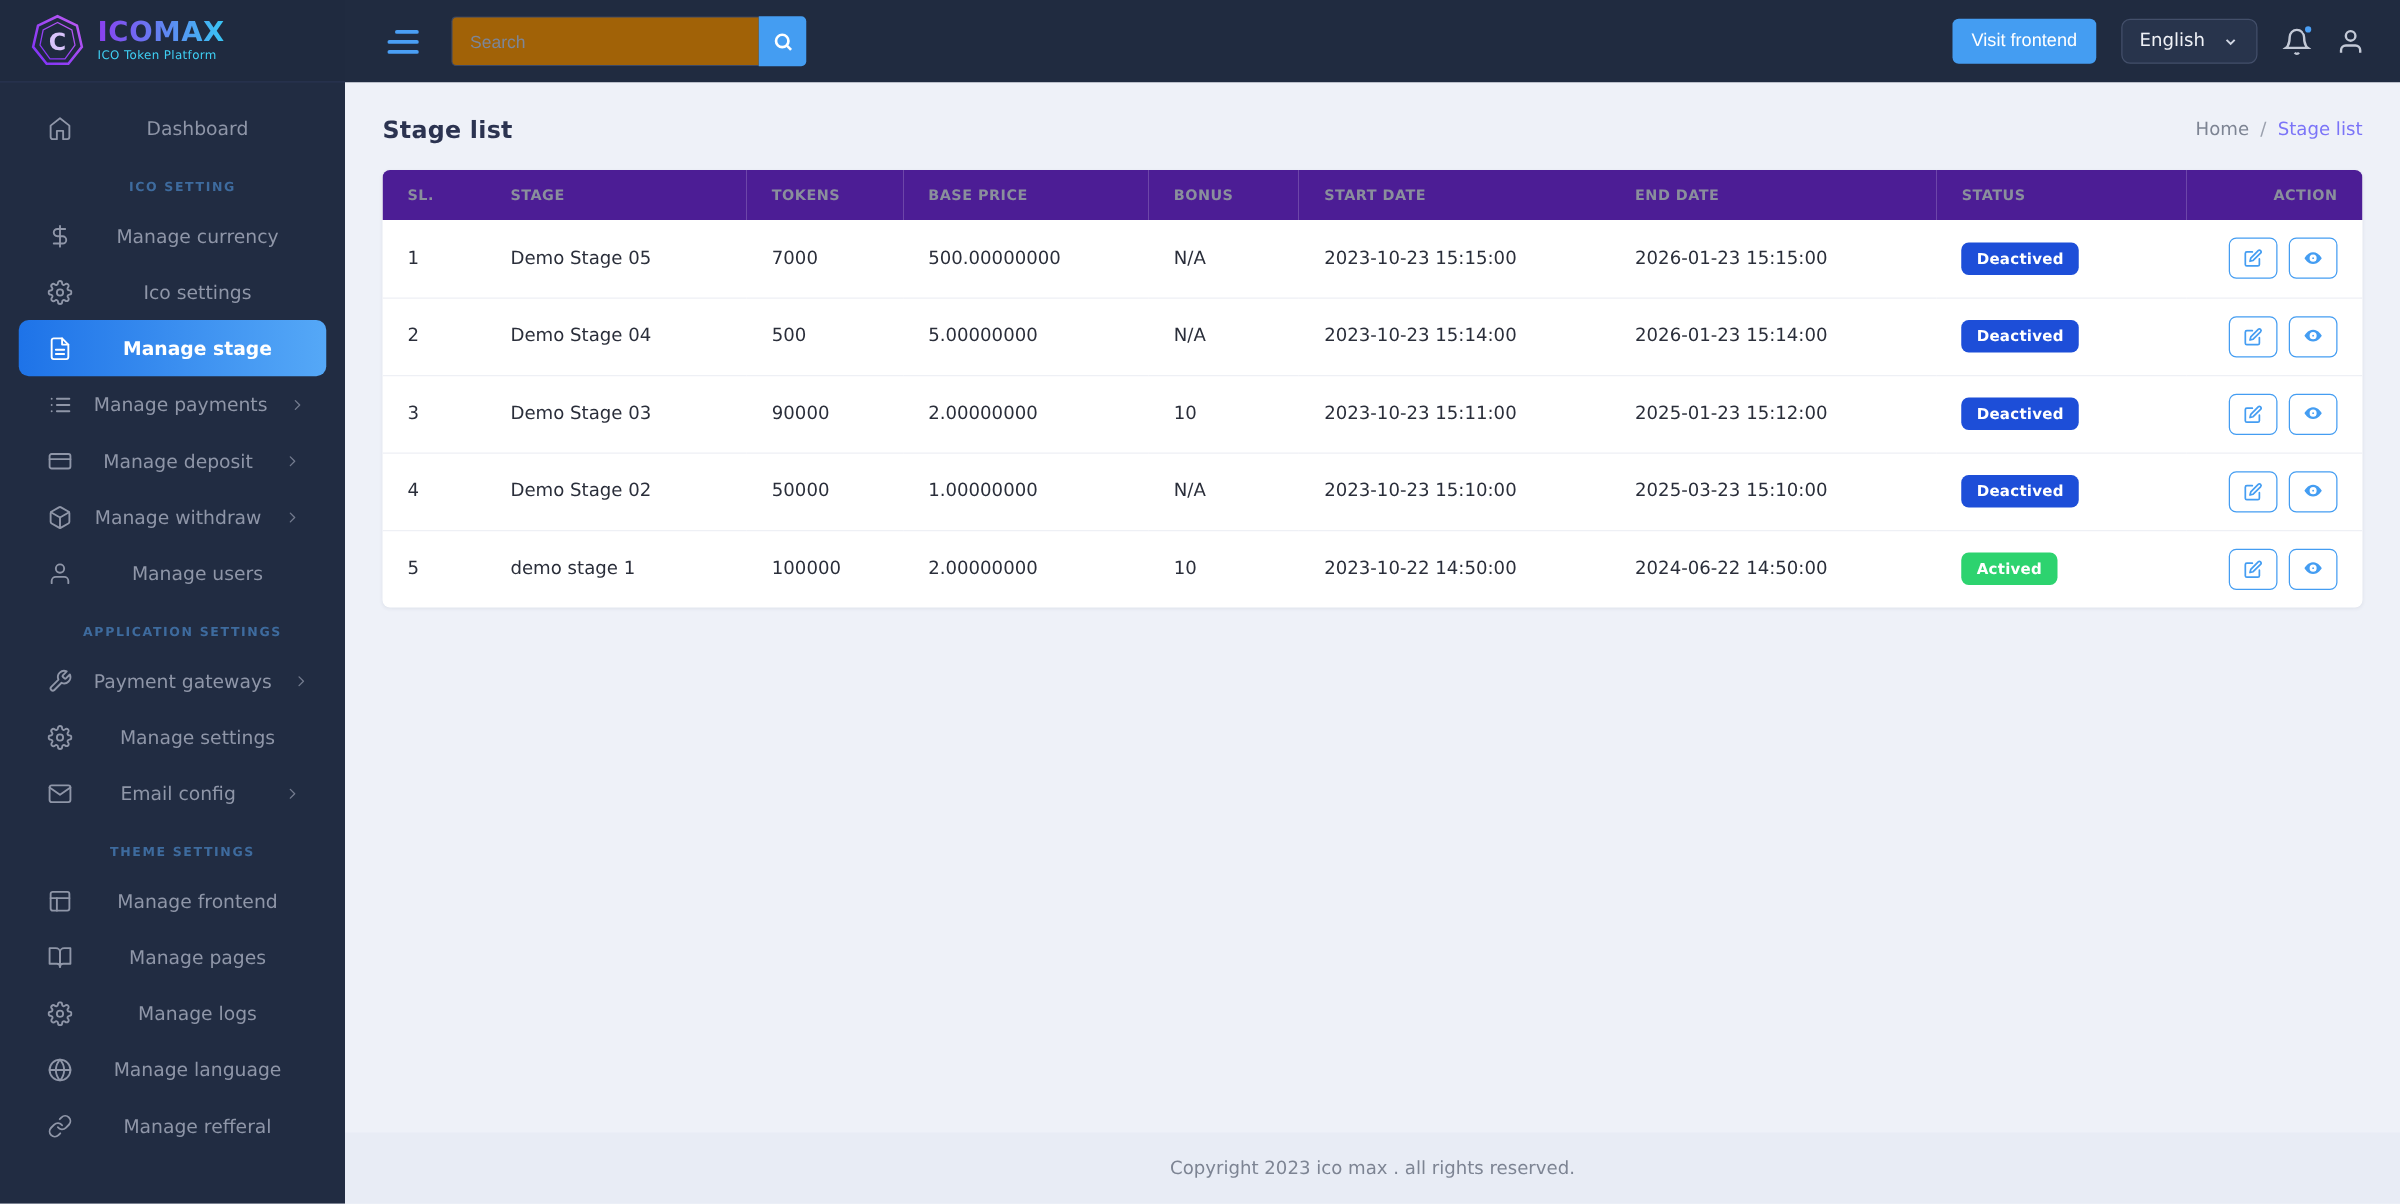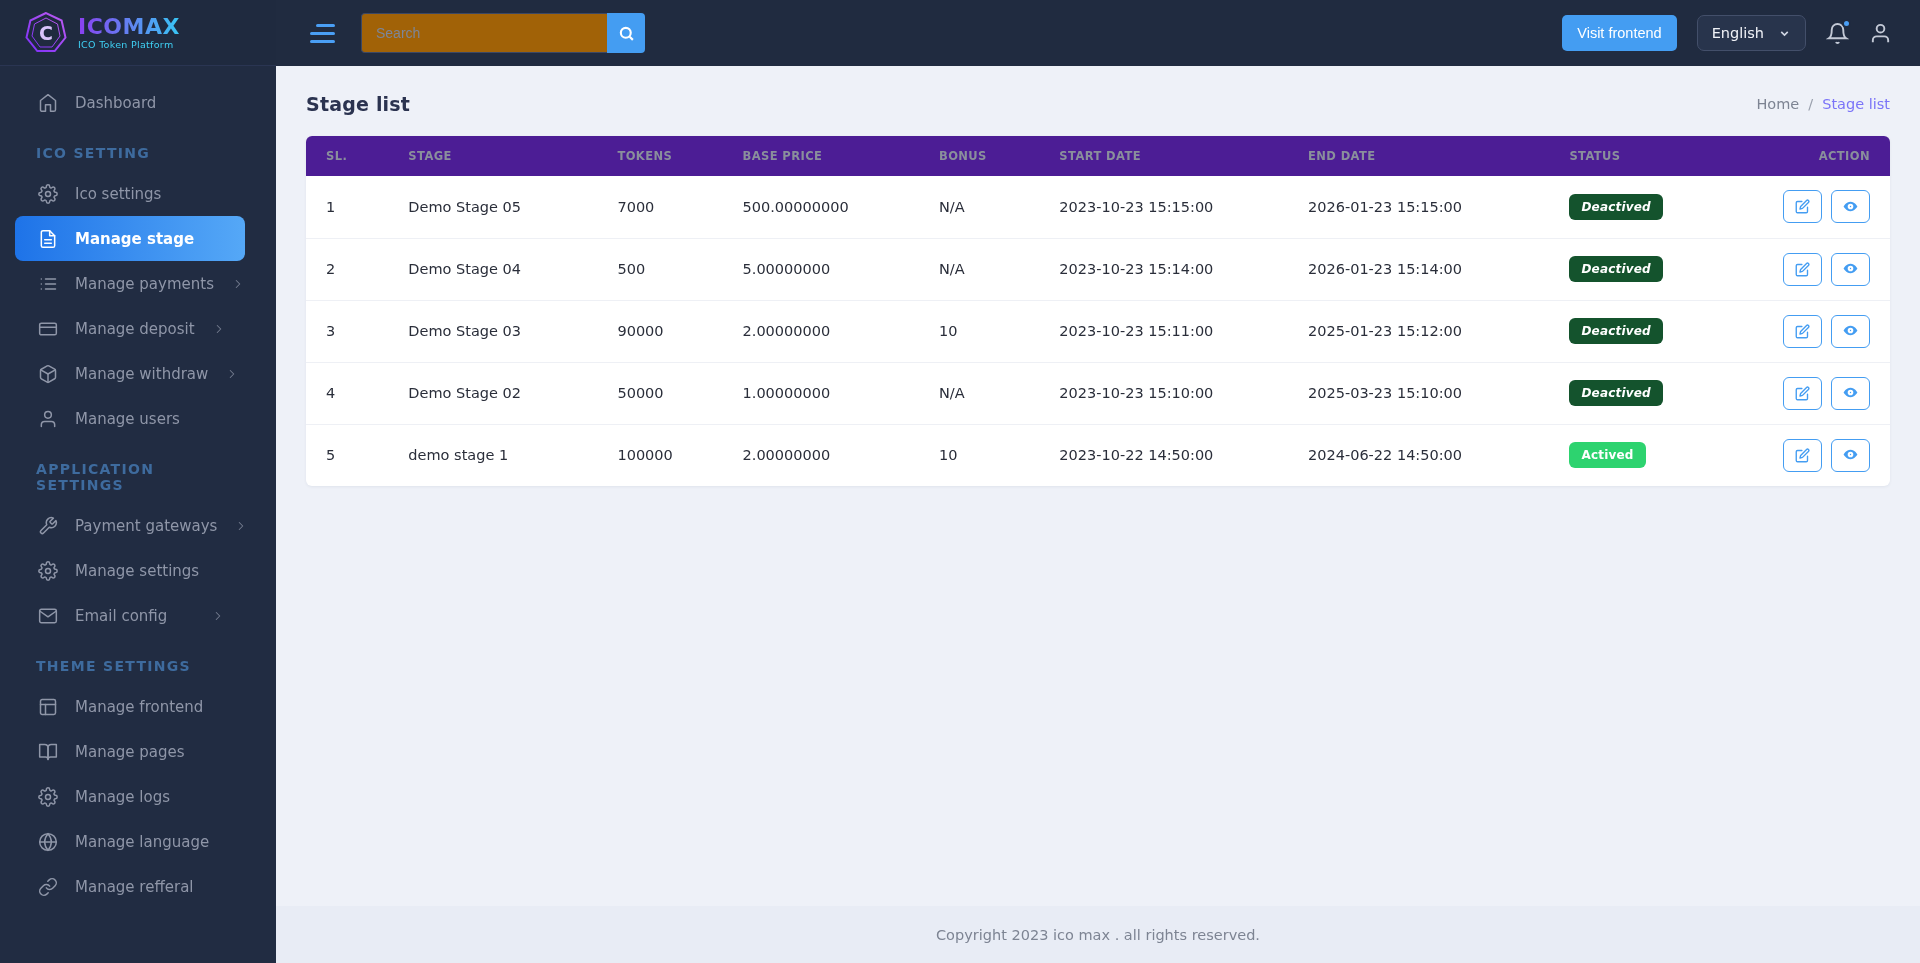--- a/index.html
+++ b/index.html
@@ -15,7 +15,7 @@
     color:transparent; line-height:1.05; }
   .brand-tagline { font-size:9.5px; color:#3fd0f4; letter-spacing:.3px; margin-top:1px; }
 
-  .nav { padding:14px 16px 0 0; overflow:hidden; }
+  .nav { padding:14px 0 0 0; overflow:hidden;text-align:center; }
   .nav-heading { font-size:14px; font-weight:bold; letter-spacing:1.3px; color:#3e6b9e; text-transform:uppercase;
     padding:20px 20px 10px 36px; }
   .nav-item { height:45px; display:flex; align-items:center; gap:17px; color:#8f96a8; font-size:15px;

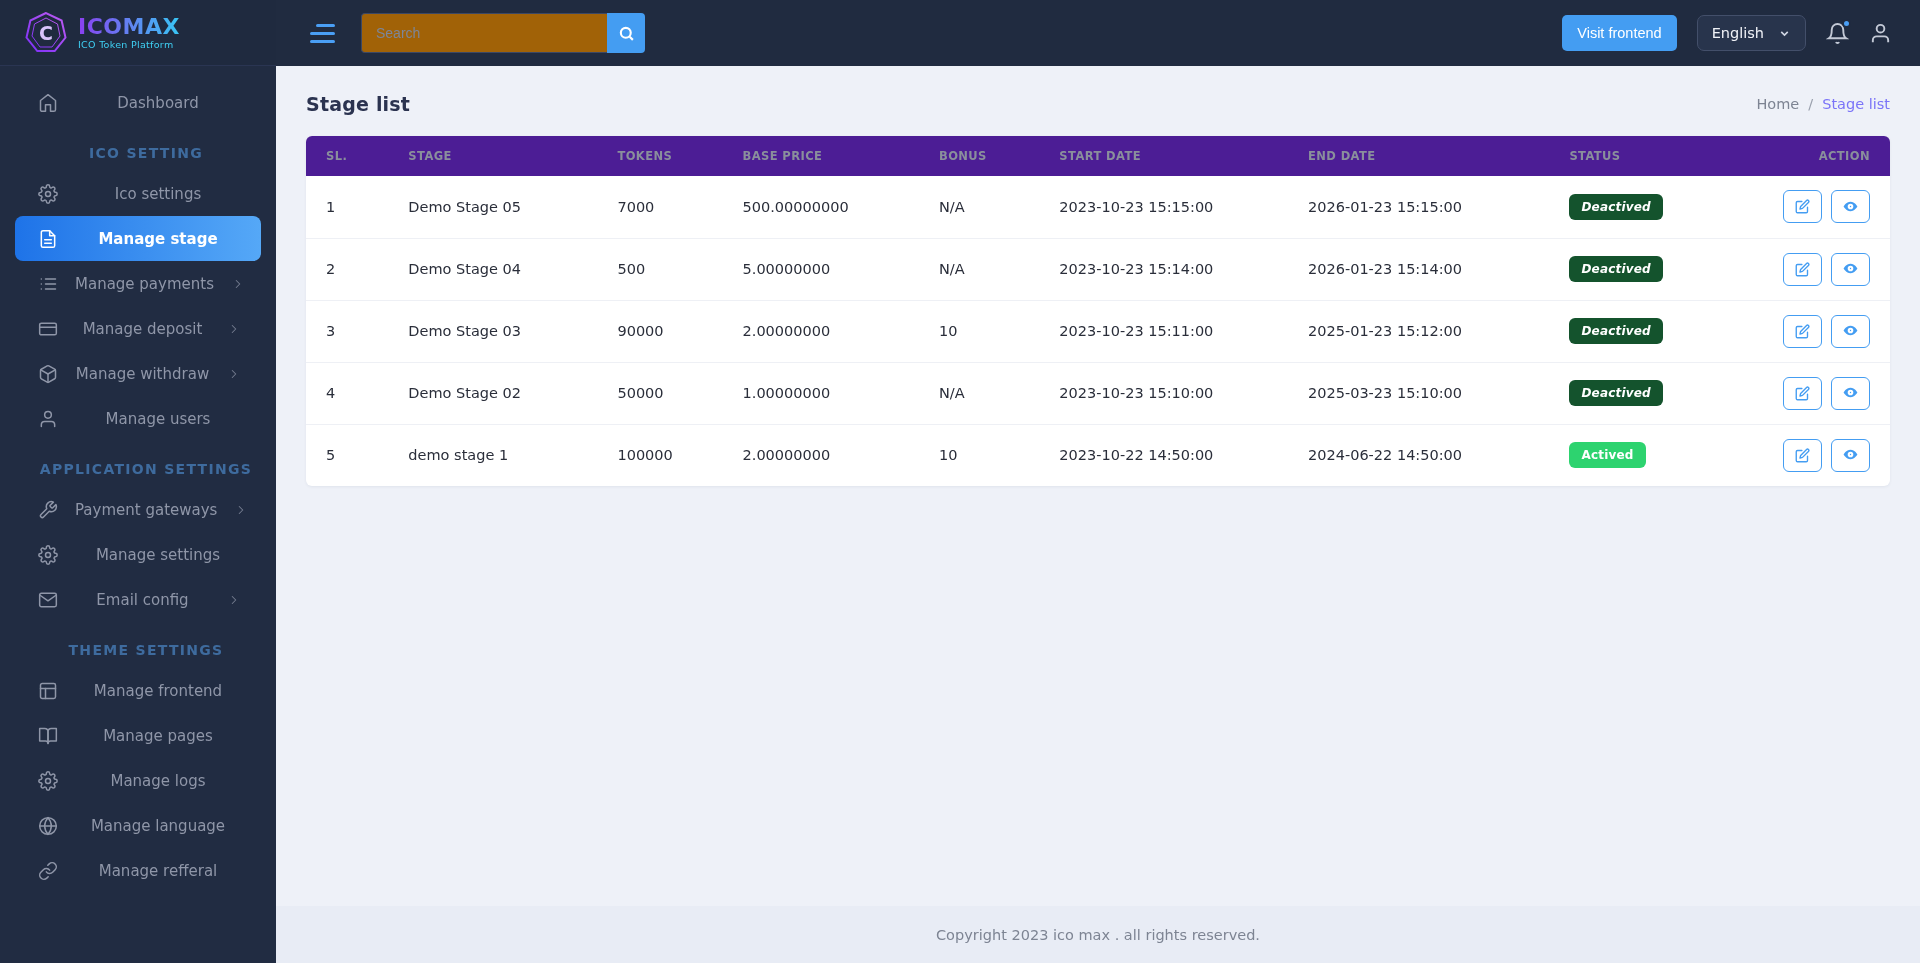--- a/index.html
+++ b/index.html
@@ -16,7 +16,7 @@
   .brand-tagline { font-size:9.5px; color:#3fd0f4; letter-spacing:.3px; margin-top:1px; }
 
   .nav { padding:14px 0 0 0; overflow:hidden;text-align:center; }
-  .nav-heading { font-size:14px; font-weight:bold; letter-spacing:1.3px; color:#3e6b9e; text-transform:uppercase;
+  .nav-heading { font-size:10px; font-weight:bold; letter-spacing:1.3px; color:#3e6b9e; text-transform:uppercase;
     padding:20px 20px 10px 36px; }
   .nav-item { height:45px; display:flex; align-items:center; gap:17px; color:#8f96a8; font-size:15px;
     padding:0 20px 0 22px; margin:0 15px; border-radius:8px; cursor:pointer; }

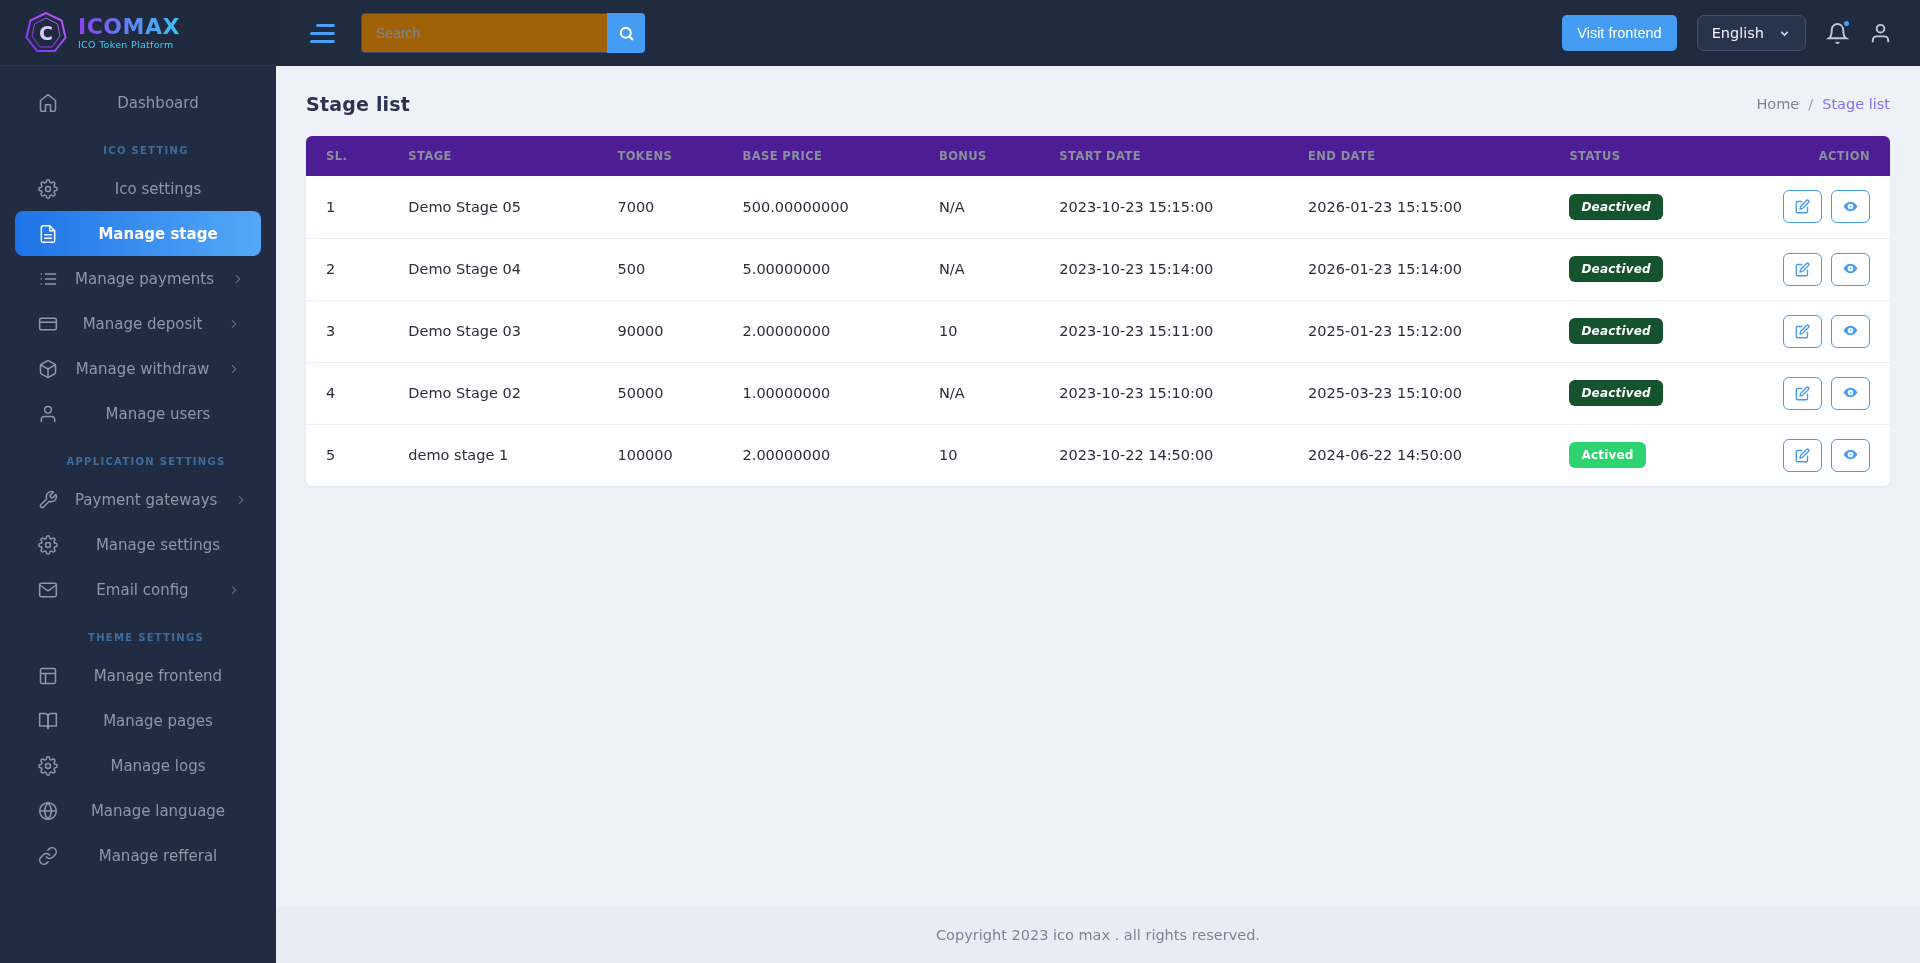--- a/index.html
+++ b/index.html
@@ -133,6 +133,15 @@
         <span class="nav-label">Dashboard</span>
       </div>
       <div class="nav-heading">ICO SETTING</div>
+      <div class="nav-item">
+        <span class="nav-icon">
+          <svg viewBox="0 0 24 24" fill="none" stroke="currentColor" stroke-width="1.8" stroke-linecap="round" stroke-linejoin="round">
+            <line x1="12" y1="2" x2="12" y2="22"></line>
+            <path d="M17 5H9.5a3.5 3.5 0 0 0 0 7h5a3.5 3.5 0 0 1 0 7H6"></path>
+          </svg>
+        </span>
+        <span class="nav-label">Manage currency</span>
+      </div>
       <div class="nav-item">
         <span class="nav-icon">
           <svg viewBox="0 0 24 24" fill="none" stroke="currentColor" stroke-width="1.8" stroke-linecap="round" stroke-linejoin="round">

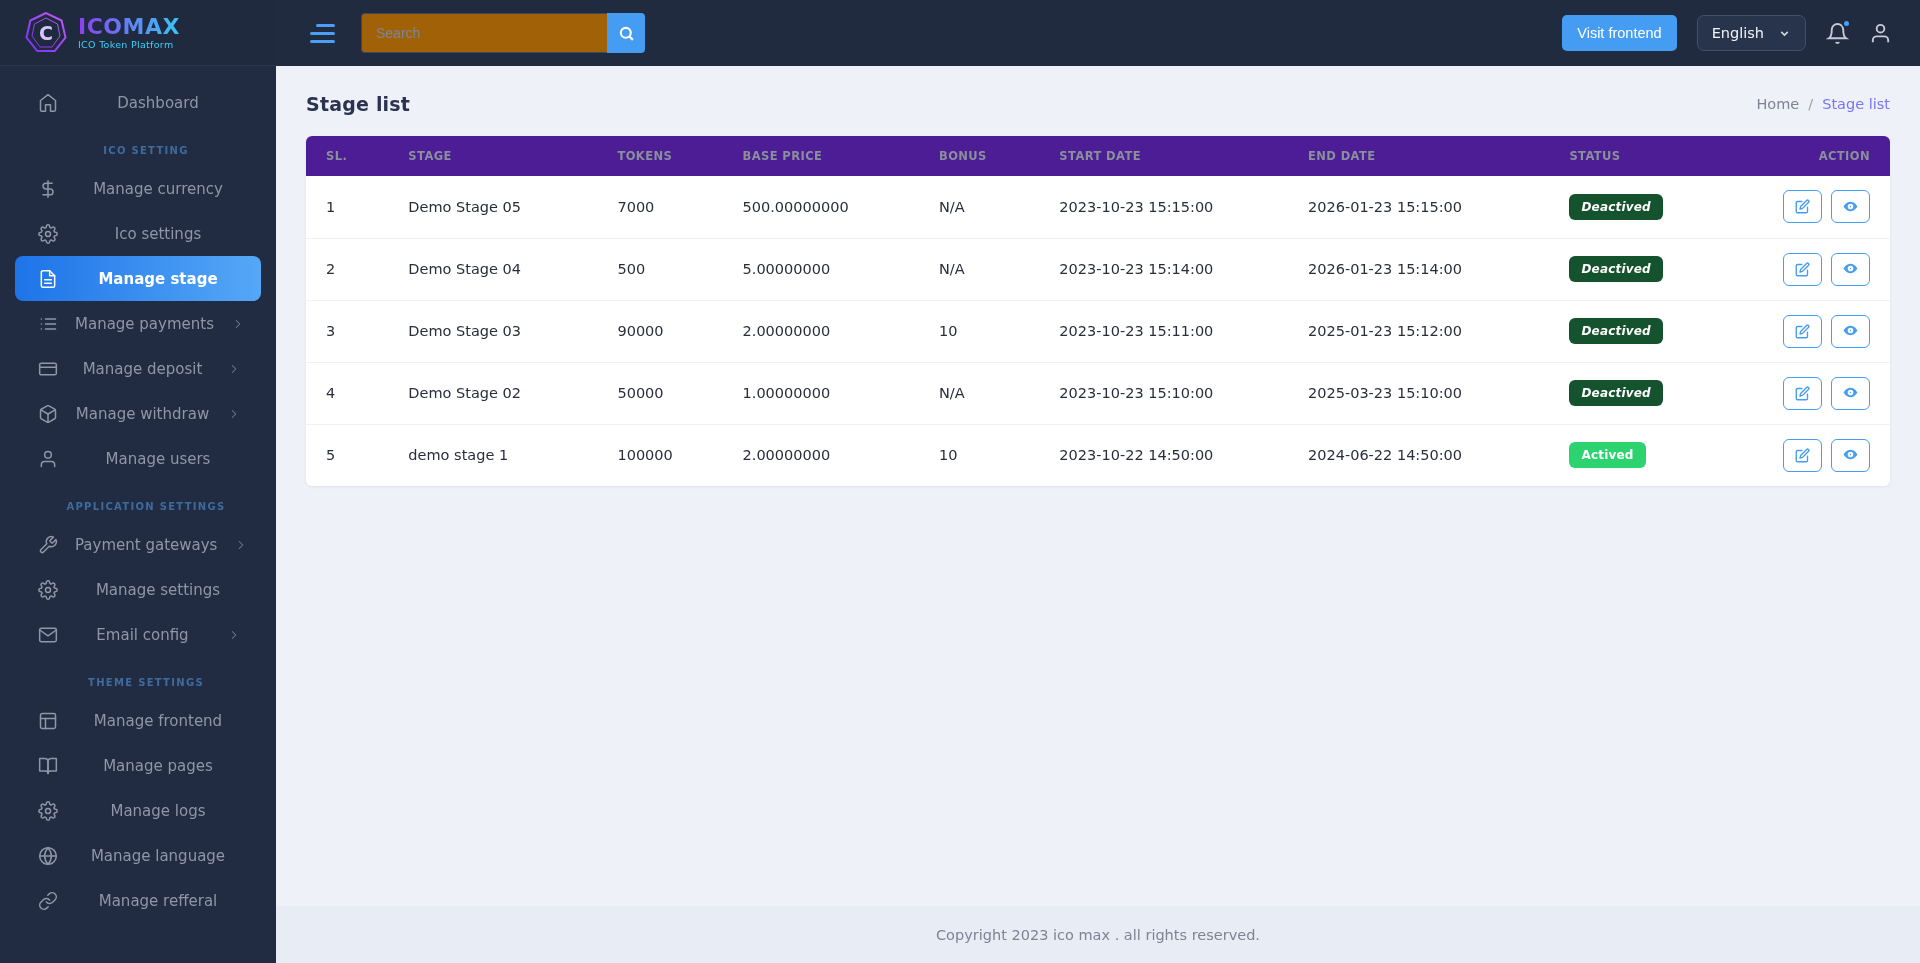--- a/index.html
+++ b/index.html
@@ -89,7 +89,7 @@
 
   .badge { display:inline-block; color:#fff; font-size:12px; font-weight:bold; padding:6px 12px; border-radius:6px;
     letter-spacing:.2px; }
-  .badge.danger { background:#14532d;font-style:italic; }
+  .badge.danger { background:#1d4ed8; }
   .badge.success { background:#2dd36f; }
 
   .icon-btn { width:39px; height:33px; background:#fff; border:1px solid #449df2; border-radius:6px; color:#449df2;

